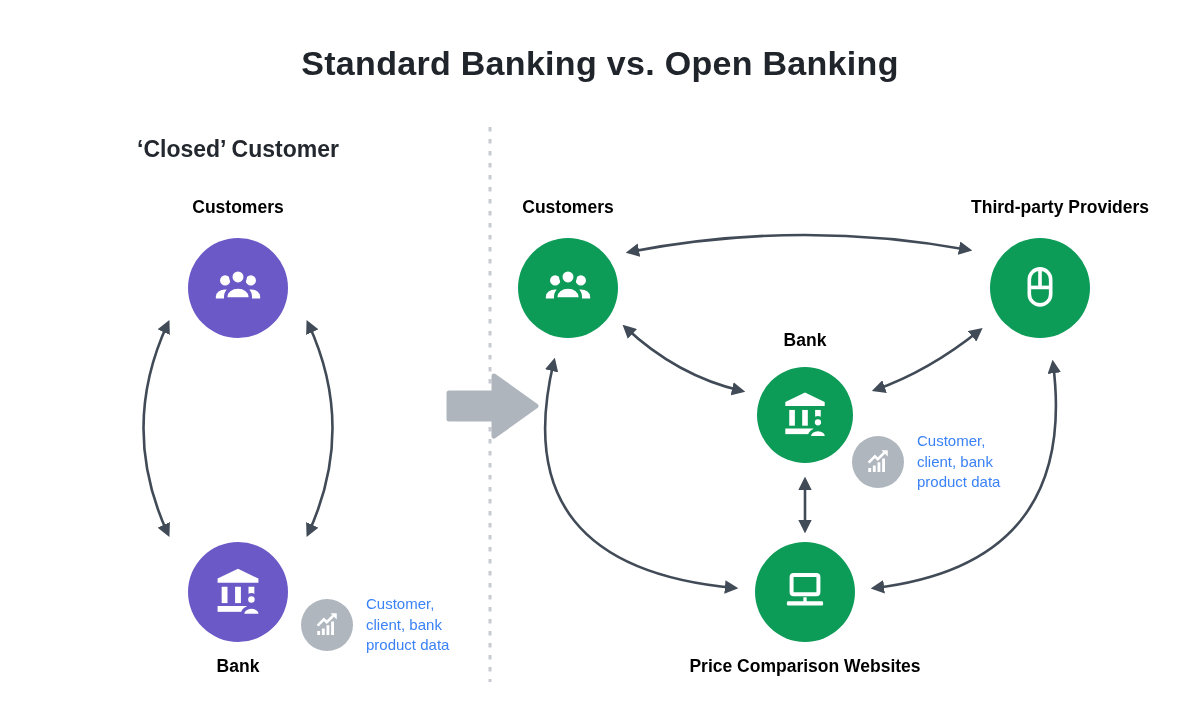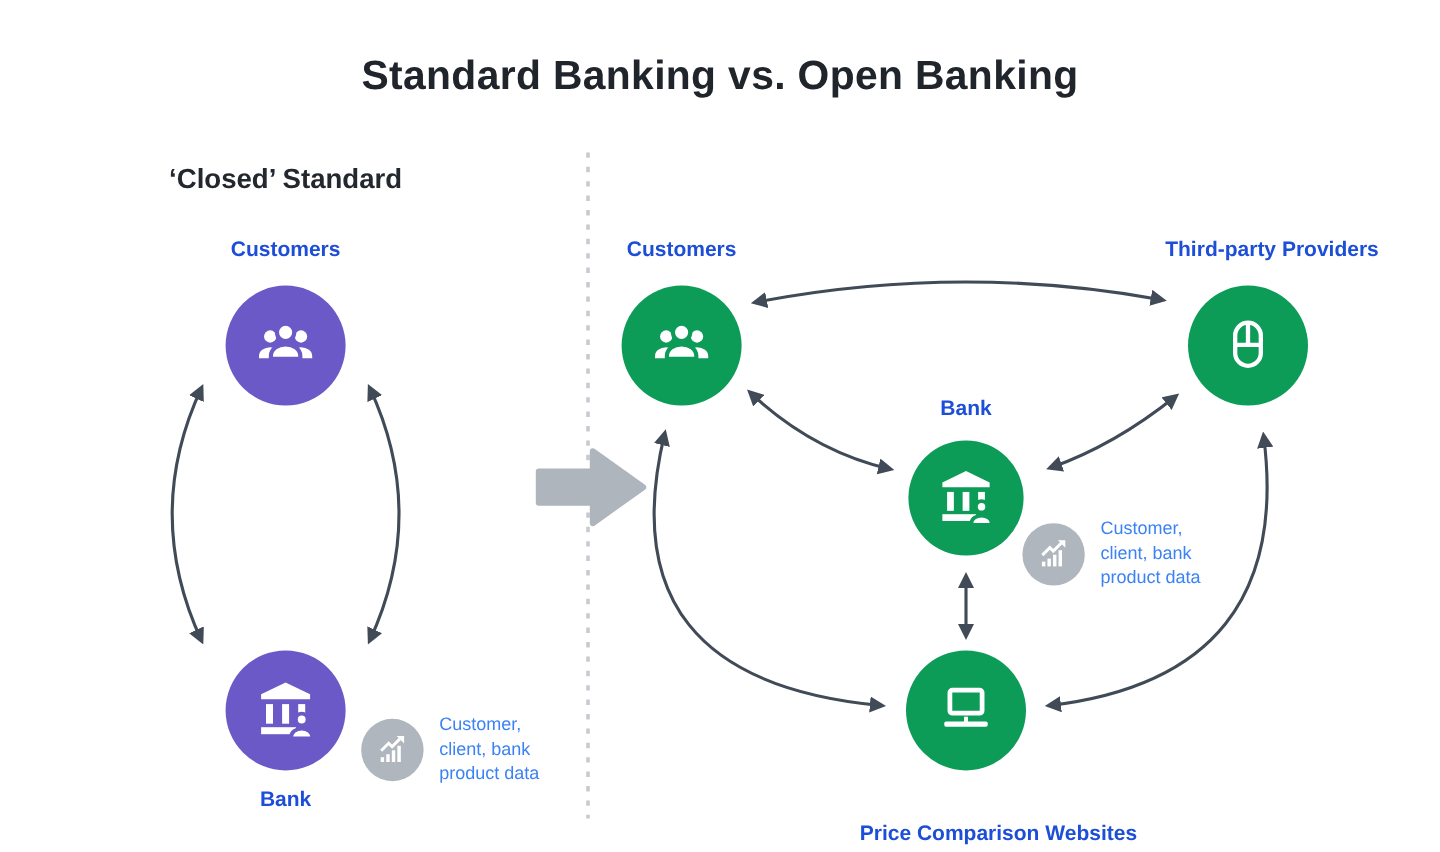--- a/index.html
+++ b/index.html
@@ -68,7 +68,7 @@
 
   <div class="title">Standard Banking vs. Open Banking</div>
 
-  <div class="sec-header" style="left:238px;top:136px;">‘Closed’ Standard</div>
+  <div class="sec-header" style="left:238px;top:136px;">‘Closed’ Customer</div>
 
   <div class="node-label" style="left:238px;top:197px;">Customers</div>
 

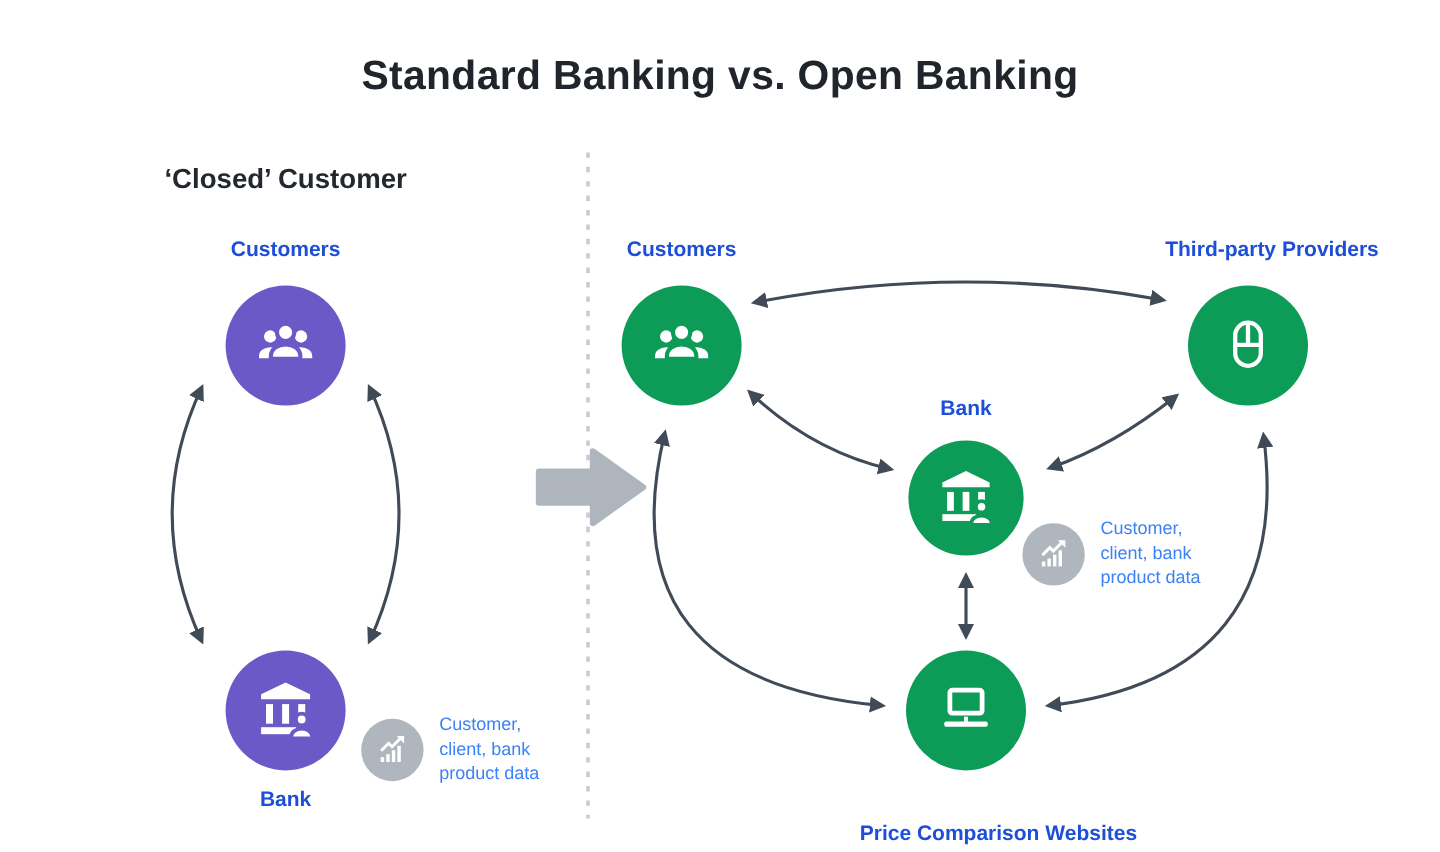--- a/index.html
+++ b/index.html
@@ -17,7 +17,7 @@
   }
   .node-label{
     position:absolute;transform:translateX(-50%);font-size:17.5px;
-    font-weight:700;color:#1d4ed8;white-space:nowrap;
+    font-weight:700;color:#000000;white-space:nowrap;
   }
   .circle{
     position:absolute;border-radius:50%;

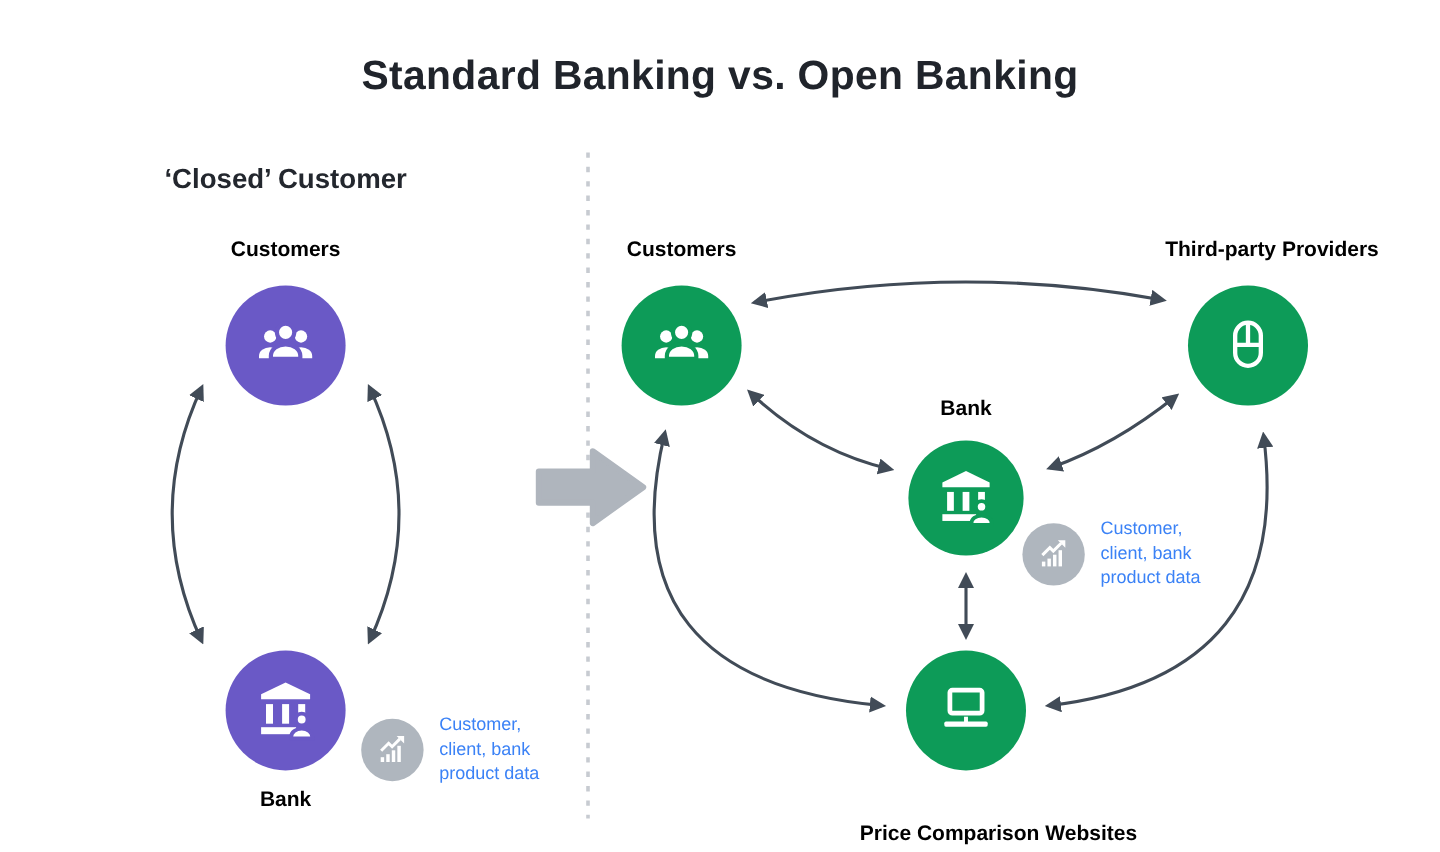--- a/index.html
+++ b/index.html
@@ -175,7 +175,7 @@
     </svg>
   </div>
 
-  <div class="node-label" style="left:832px;top:656px;margin-top:28px;">Price Comparison Websites</div>
+  <div class="node-label" style="left:805px;top:656px;">Price Comparison Websites</div>
 
 </div>
 

